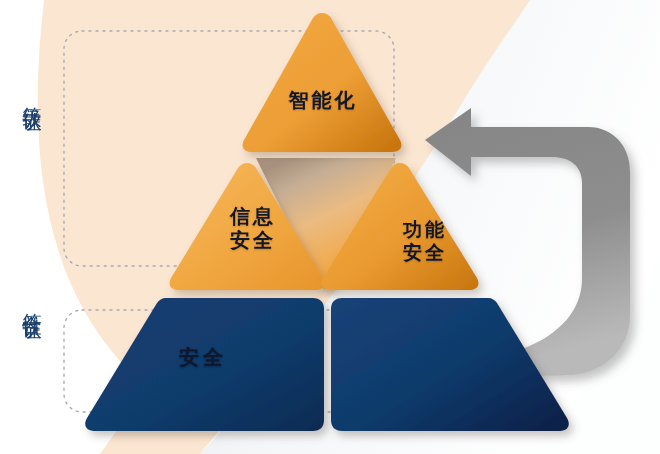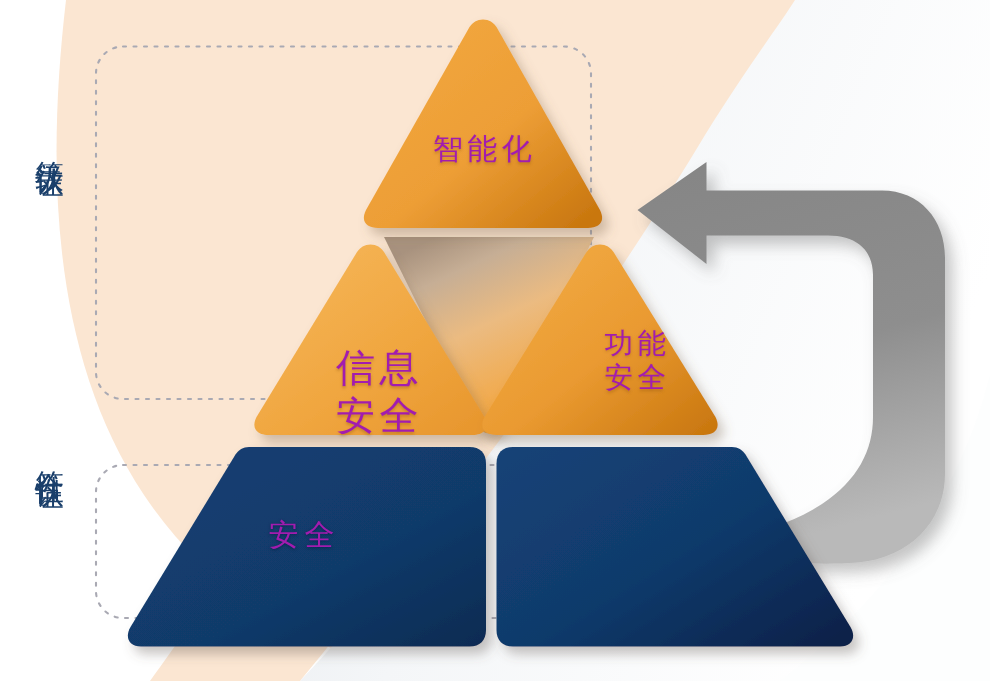--- a/index.html
+++ b/index.html
@@ -30,8 +30,8 @@
 
   .shape-text{
     position:absolute;
-    color:#a21caf;
-    font-weight:normal;
+    color:#0f172a;
+    font-weight:bold;
     text-align:center;
     white-space:pre-line;
     line-height:1.22;

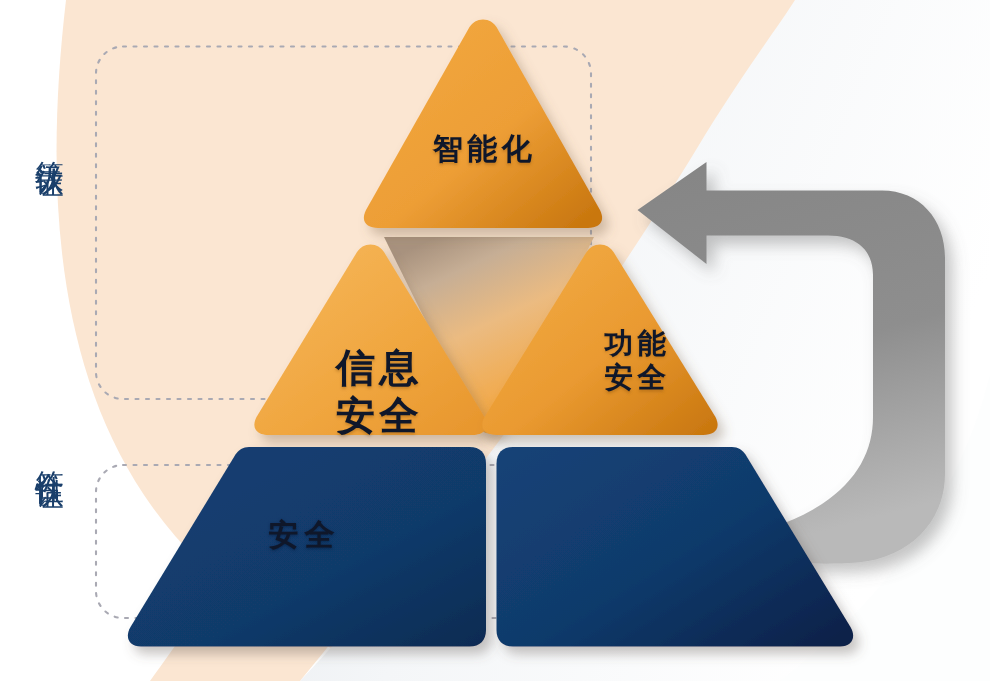--- a/index.html
+++ b/index.html
@@ -39,7 +39,7 @@
     text-shadow:0 1px 2px rgba(120,70,10,0.35);
   }
   #t-top{left:247px;top:88px;width:152px;font-size:20px;letter-spacing:3px;}
-  #t-mid-left{left:198px;top:230px;width:110px;font-size:26px;letter-spacing:3px;}
+  #t-mid-left{left:198px;top:204px;width:110px;font-size:20px;letter-spacing:3px;}
   #t-mid-center{left:264px;top:198px;width:126px;font-size:18px;letter-spacing:3px;
      text-shadow:0 1px 2px rgba(140,100,60,0.40);}
   #t-mid-right{left:370px;top:218px;width:110px;font-size:19px;letter-spacing:3px;}

